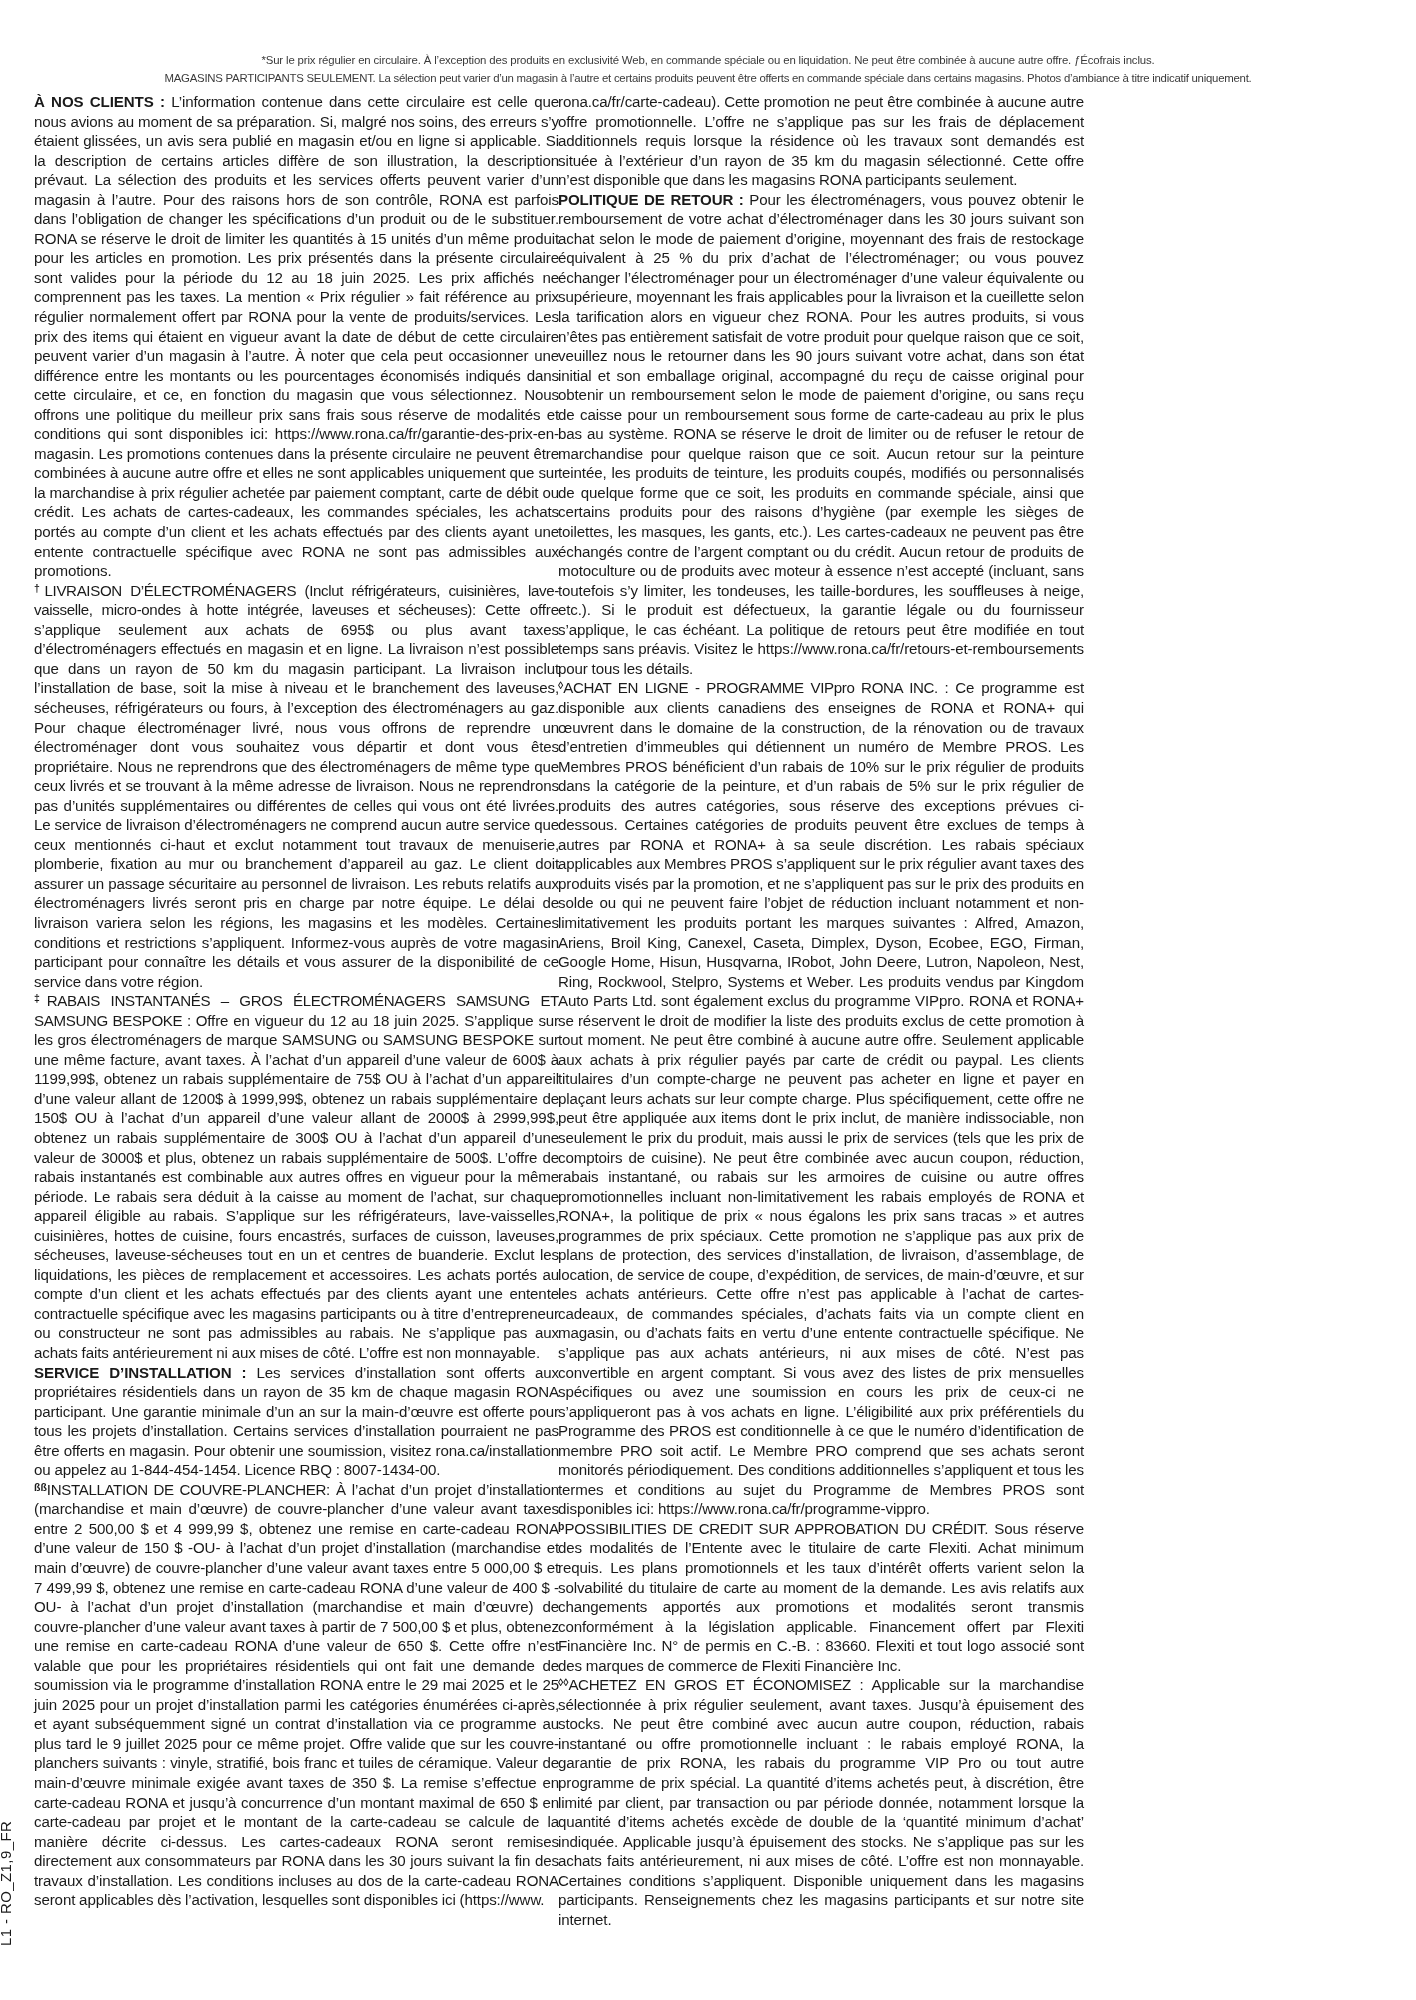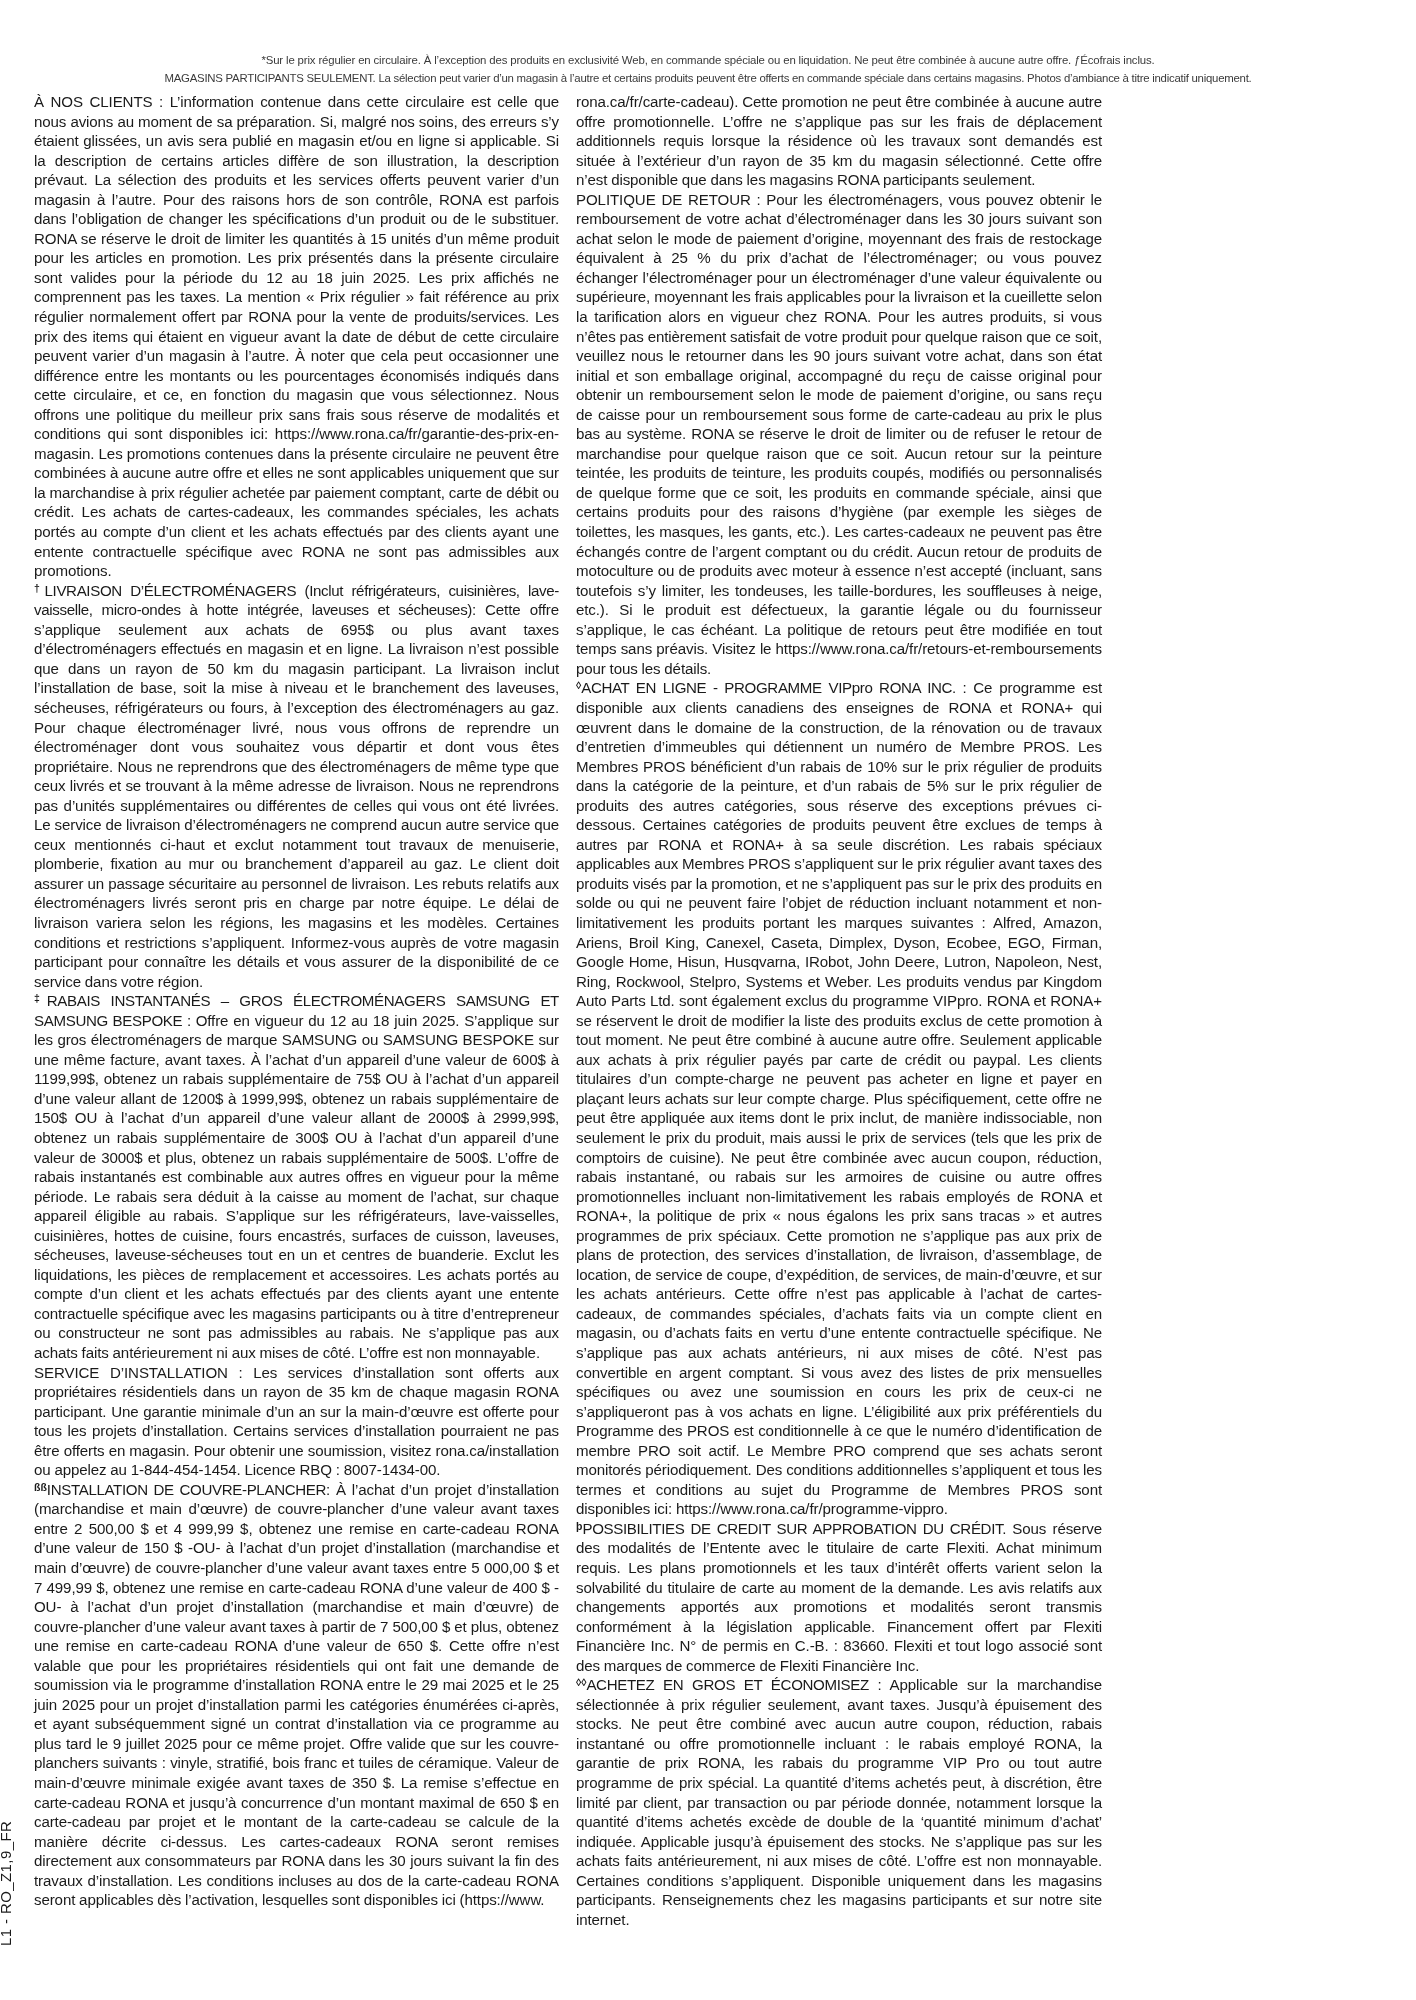--- a/index.html
+++ b/index.html
@@ -77,7 +77,7 @@
   p.para + p.para { margin-top: 0px; }
 
   .hd {
-    font-weight: normal;
+    font-weight: bold;
     letter-spacing: -0.1px;
     margin-top: 24px;
   }

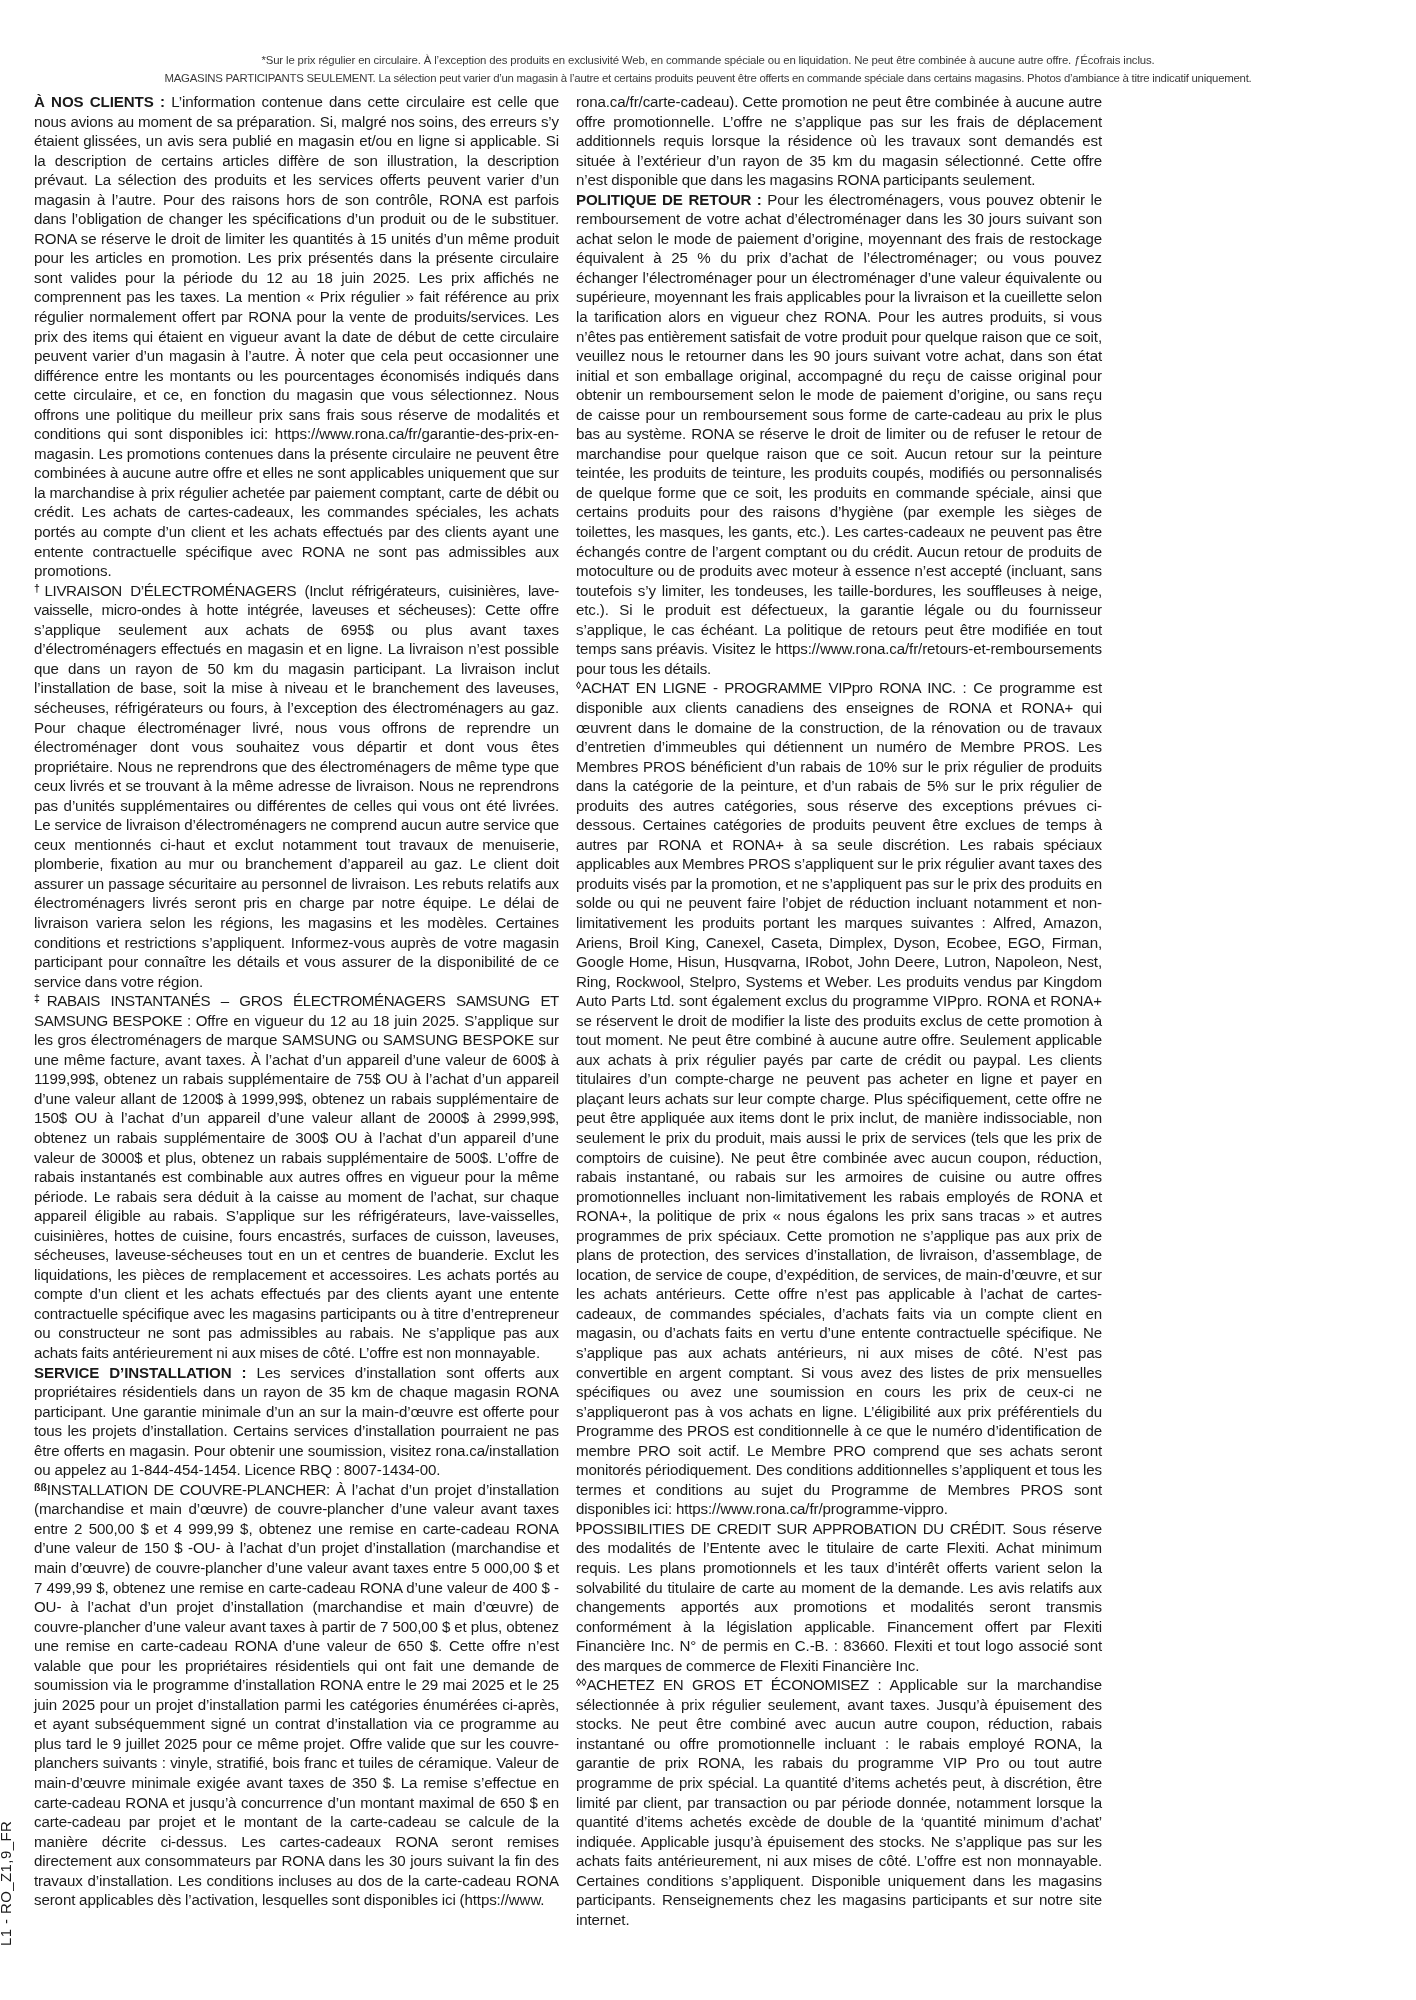--- a/index.html
+++ b/index.html
@@ -62,7 +62,7 @@
 
   
   .col-left  { left: 0px;   width: 525px; }
-  .col-right { left: 542px; width: 526px; }
+  .col-right { left: 524px; width: 526px; }
 
   p.para {
     margin: 0 0 0 0;

